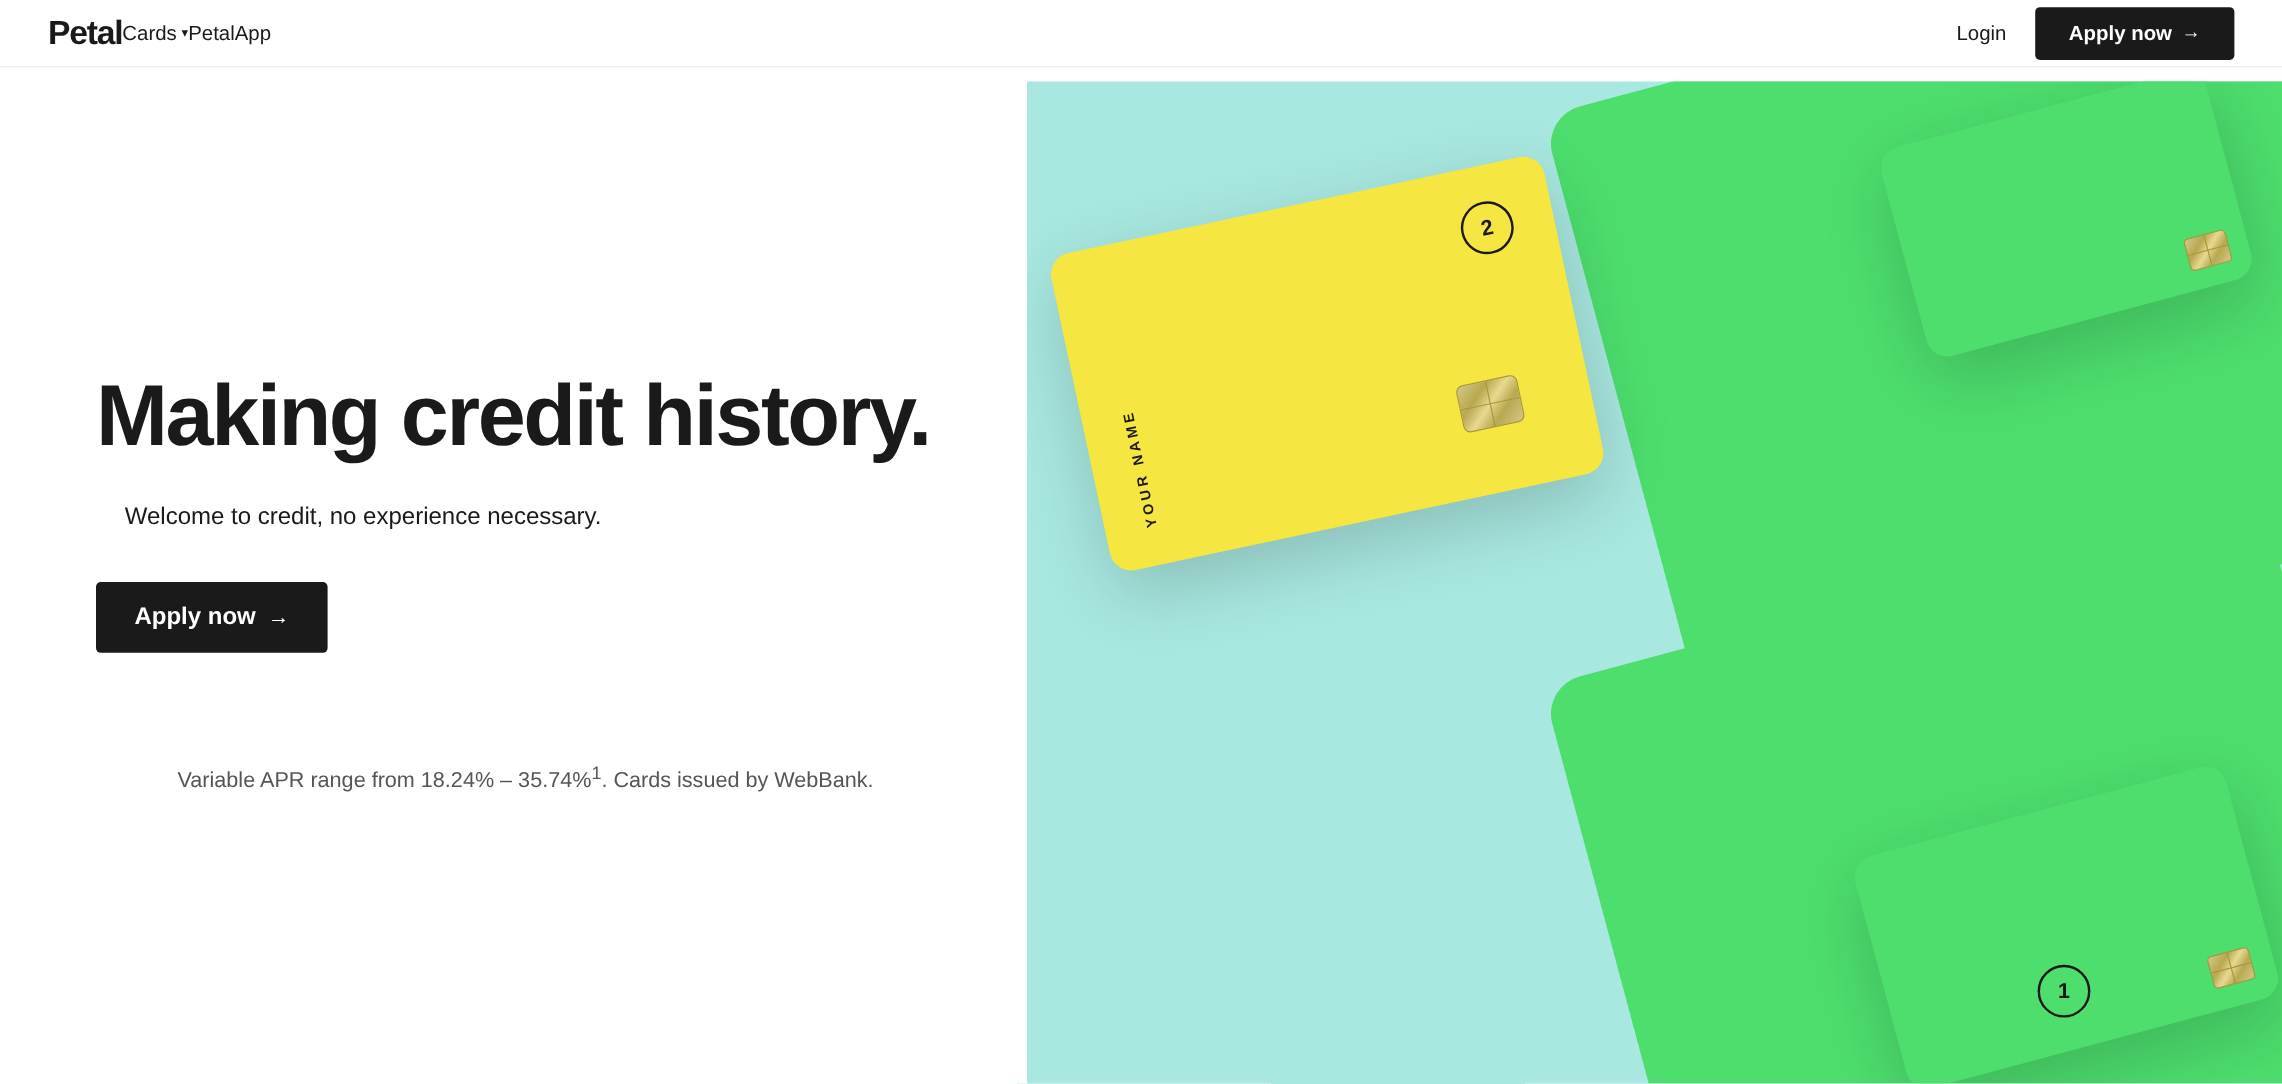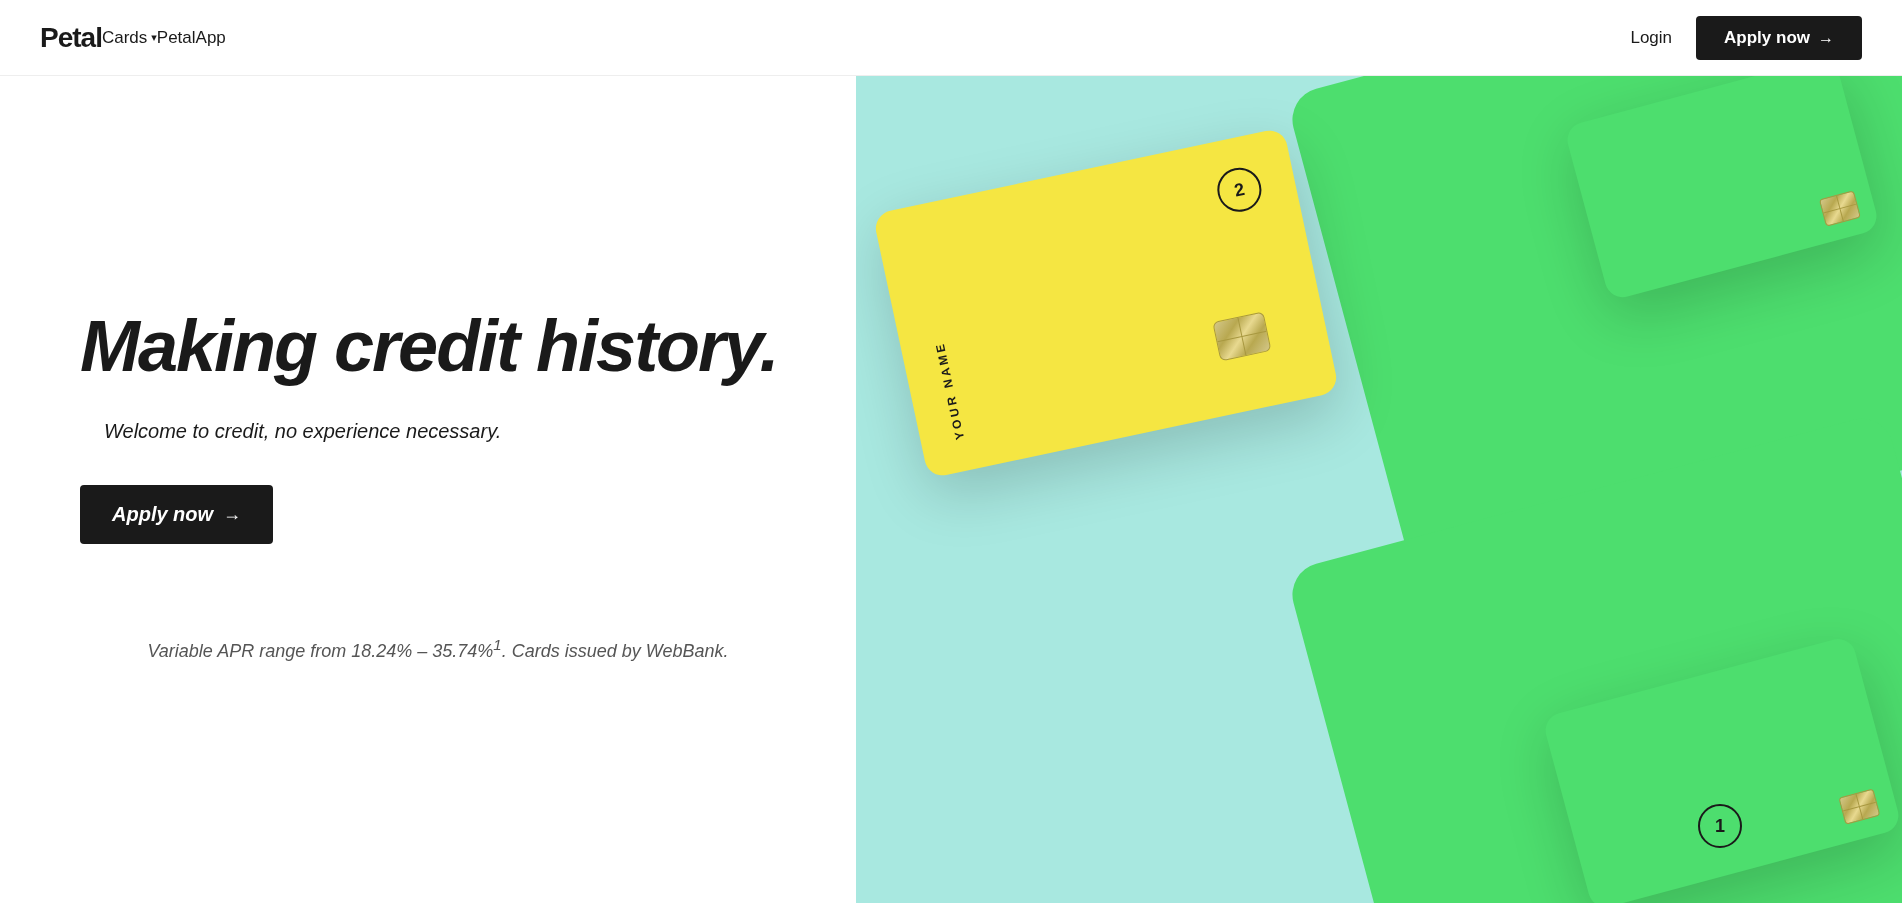--- a/index.html
+++ b/index.html
@@ -9,7 +9,7 @@
     nav {
       position: fixed; top: 0; left: 0; right: 0; z-index: 100;
       display: flex; align-items: center; justify-content: space-between;
-      height: 76px; background: #fff;
+      height: 56px; background: #fff;
       border-bottom: 1px solid #eee;
       padding: 0 40px;
     }

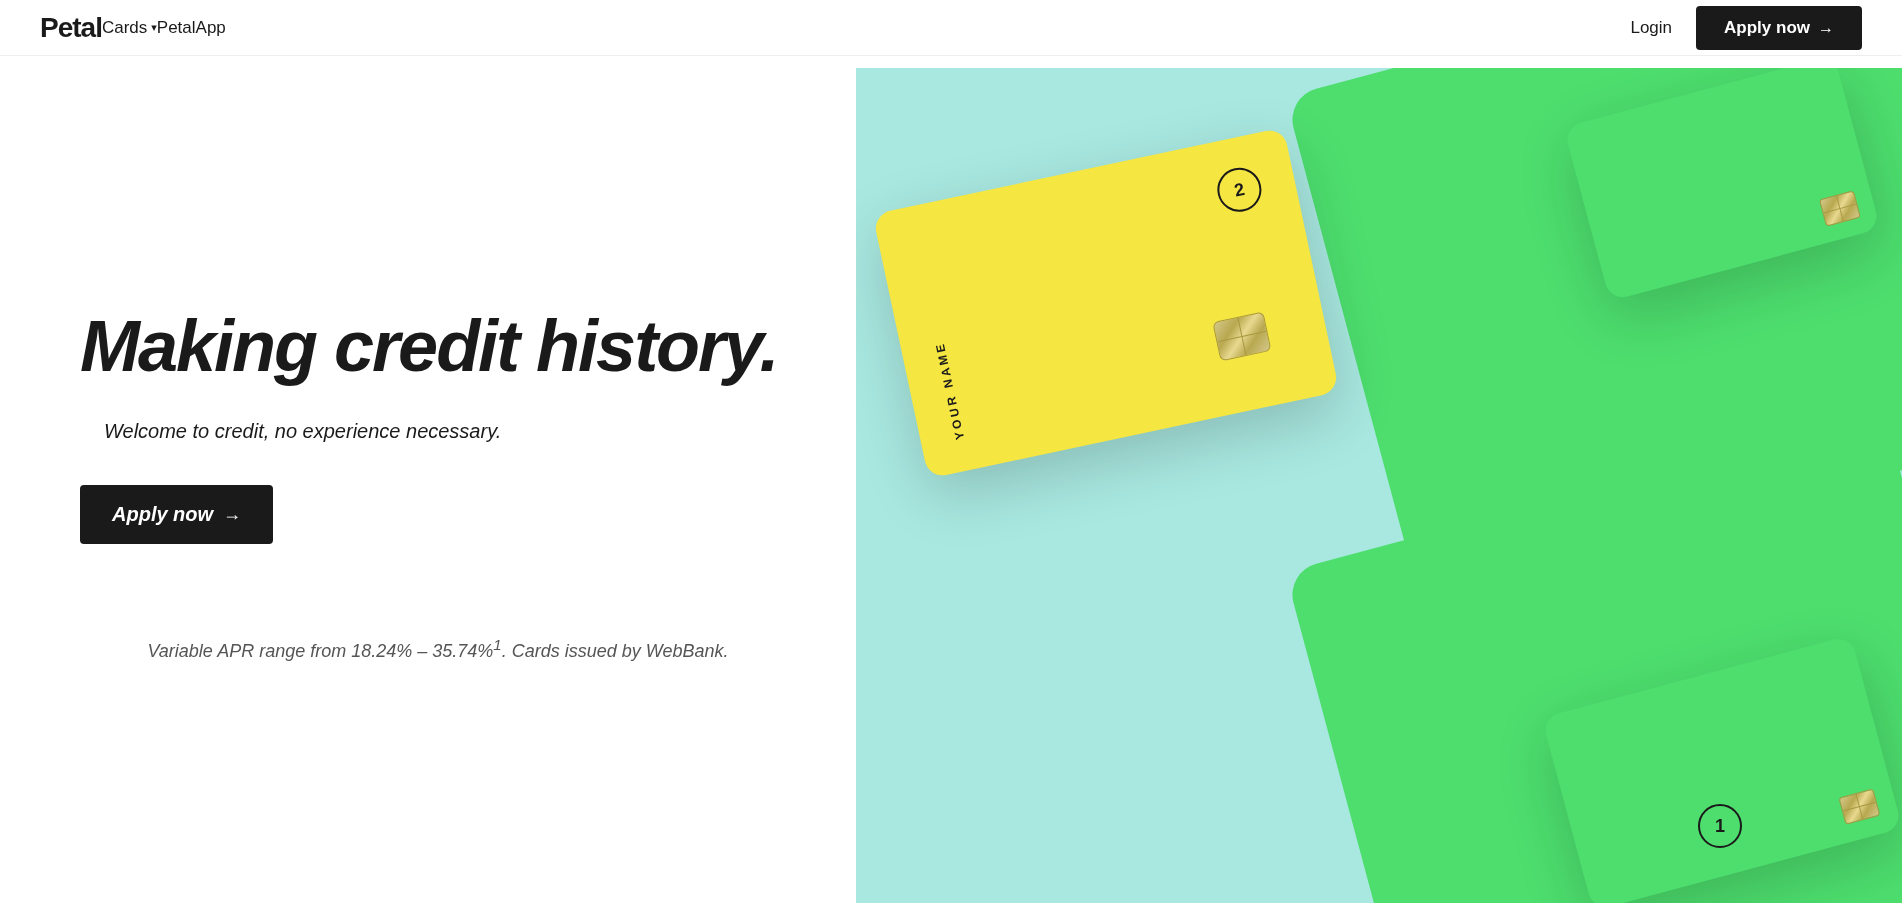--- a/index.html
+++ b/index.html
@@ -52,7 +52,6 @@
       justify-content: center;
       padding: 80px 60px 80px 80px;
       background: #fff;
-      font-style: italic;
     }
     .hero-heading {
       font-size: 72px; font-weight: 900; line-height: 1.05;

